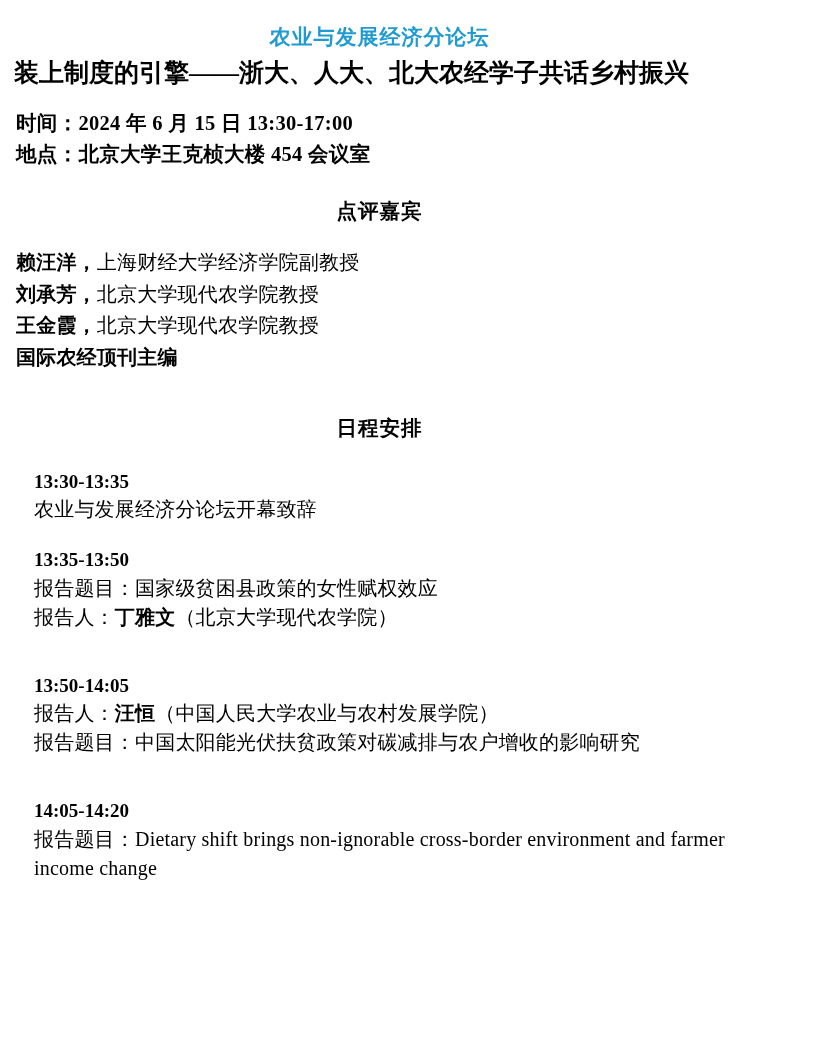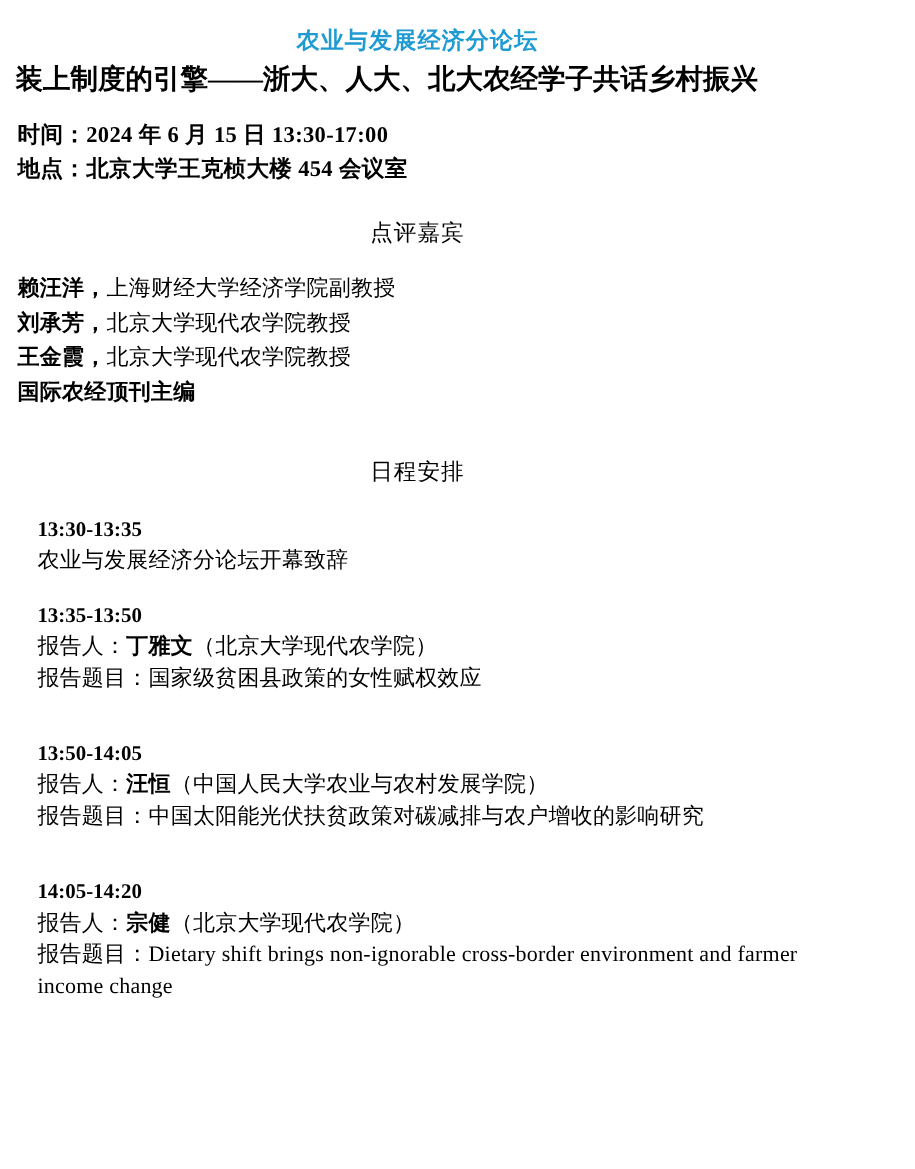--- a/index.html
+++ b/index.html
@@ -48,7 +48,7 @@
   .section-heading {
     text-align: center;
     font-size: 20.5px;
-    font-weight: normal;
+    font-weight: bold;
     letter-spacing: 1px;
     margin: 28px 0 22px 0;
   }

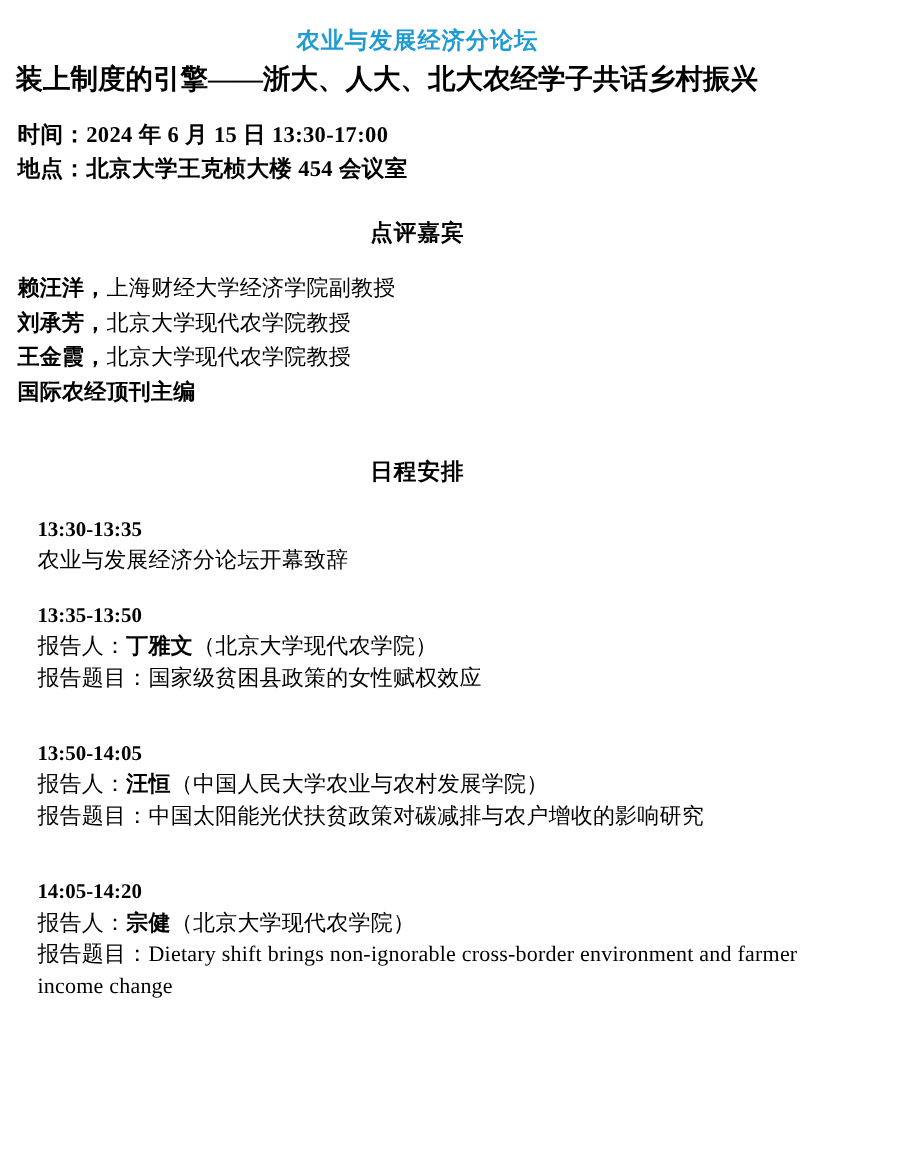--- a/index.html
+++ b/index.html
@@ -132,10 +132,10 @@
   <div class="agenda-block gap">
     <div class="agenda-time">13:35-13:50</div>
     <div class="agenda-text">
-      <span class="lead">报告人：</span><span class="speaker">丁雅文</span><span>（北京大学现代农学院）</span>
+      <span class="lead">报告题目：</span><span>国家级贫困县政策的女性赋权效应</span>
     </div>
     <div class="agenda-text">
-      <span class="lead">报告题目：</span><span>国家级贫困县政策的女性赋权效应</span>
+      <span class="lead">报告人：</span><span class="speaker">丁雅文</span><span>（北京大学现代农学院）</span>
     </div>
   </div>
 

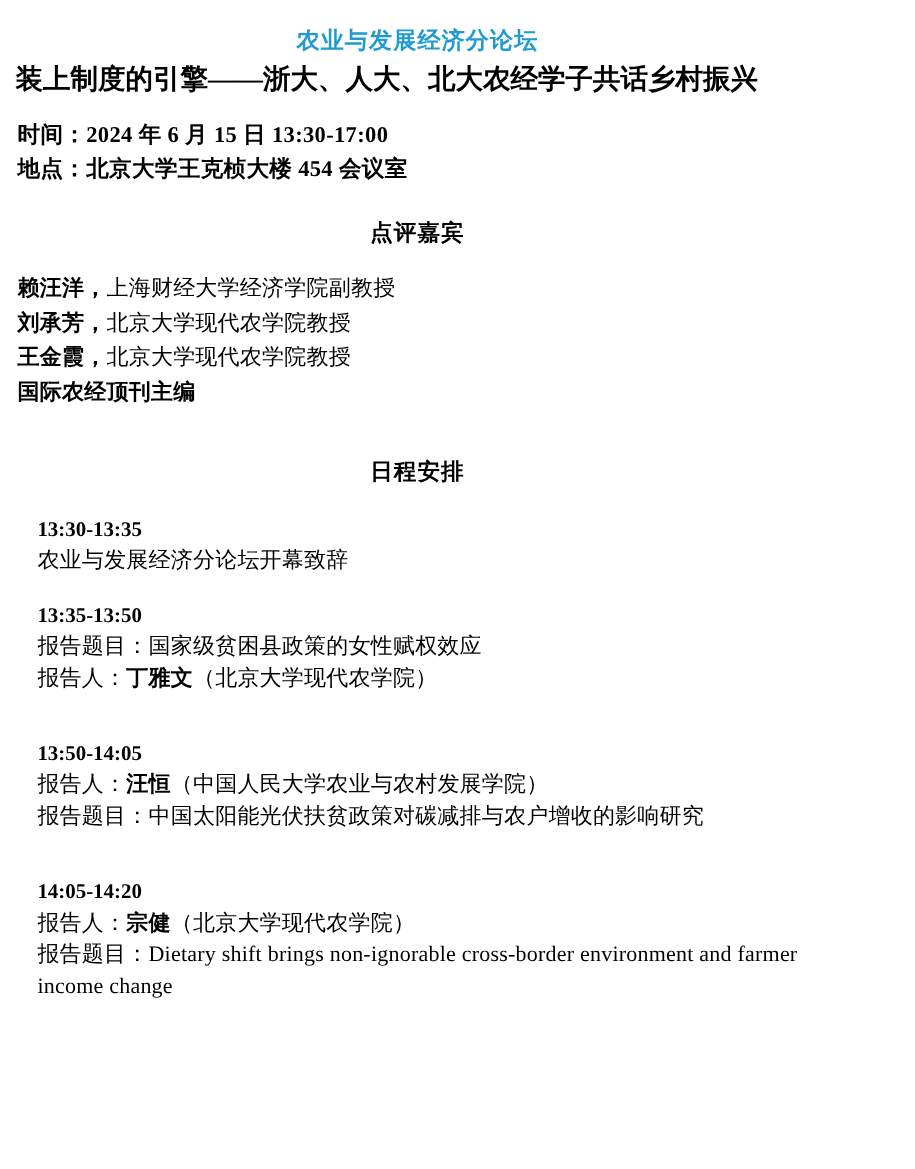--- a/index.html
+++ b/index.html
@@ -151,9 +151,6 @@
 
   <div class="agenda-block">
     <div class="agenda-time">14:05-14:20</div>
-    <div class="agenda-text">
-      <span class="lead">报告人：</span><span class="speaker">宗健</span><span>（北京大学现代农学院）</span>
-    </div>
     <div class="agenda-text title-en">
       <span class="lead">报告题目：</span><span>Dietary shift brings non-ignorable cross-border environment and farmer income change</span>
     </div>

